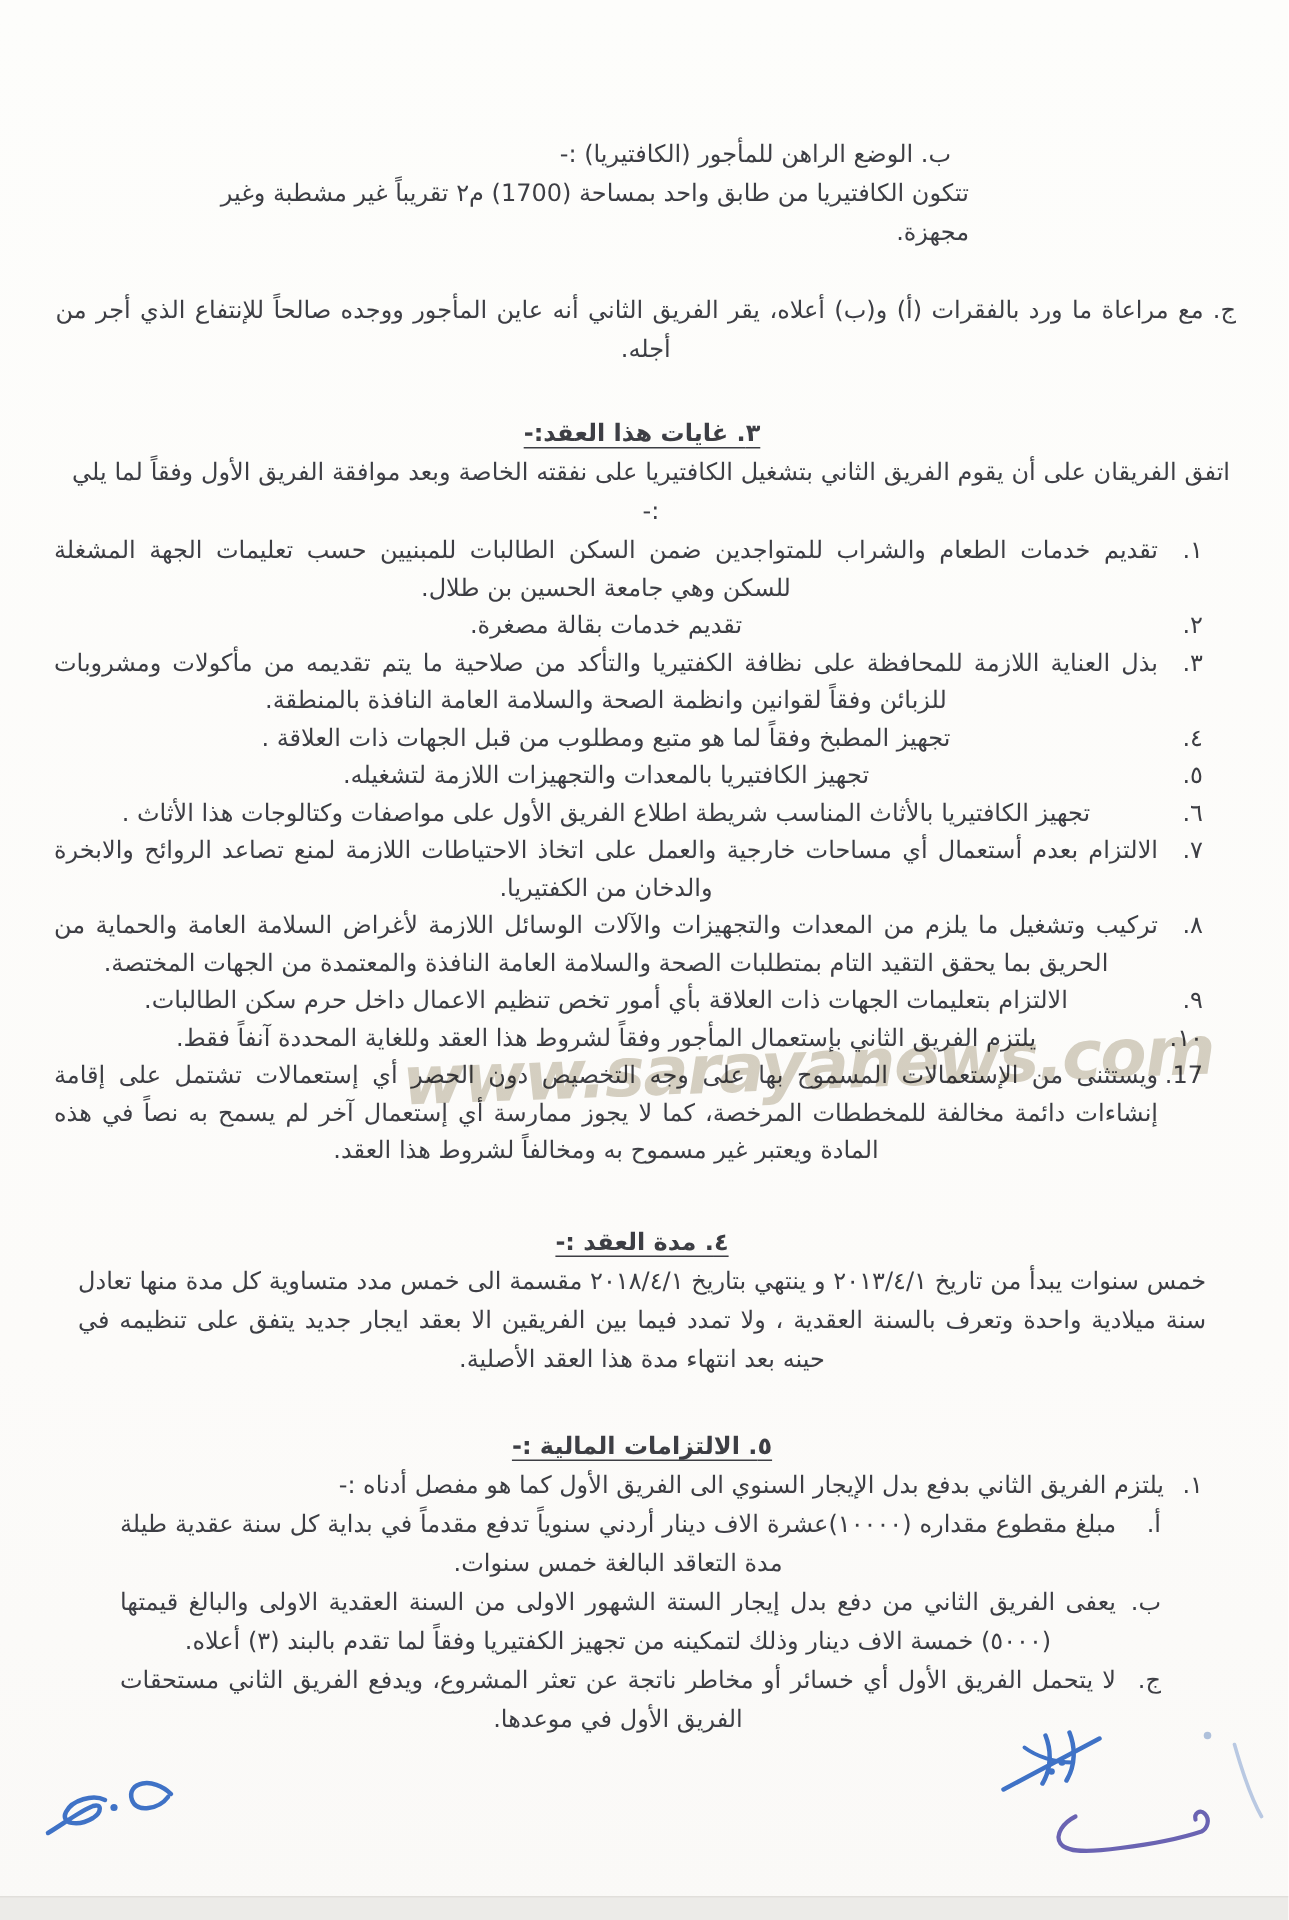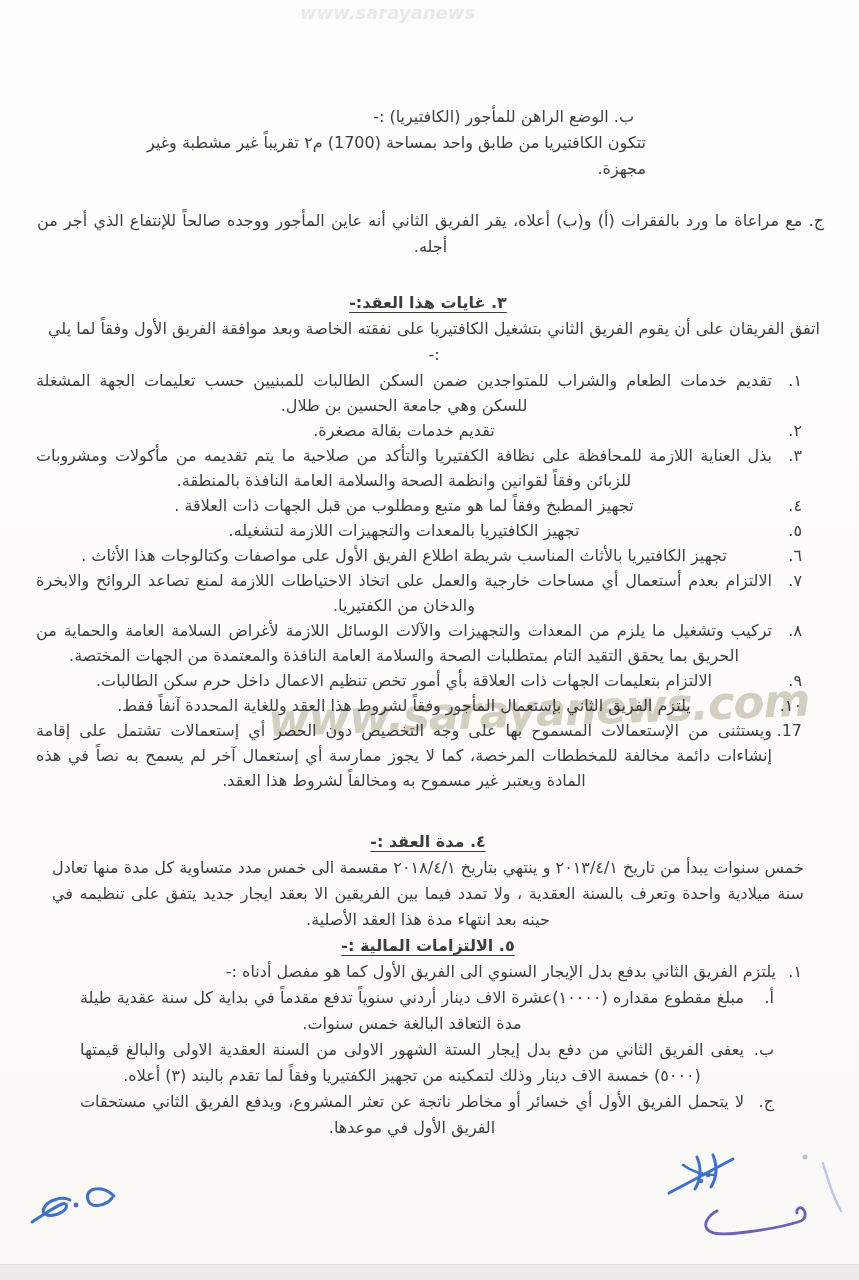--- a/index.html
+++ b/index.html
@@ -179,7 +179,6 @@
   </div>
 
 
-  <div class="wm-top">www.sarayanews</div>
   <div class="wm-mid">www.sarayanews.com</div>
 
   <div class="sig sig-left">

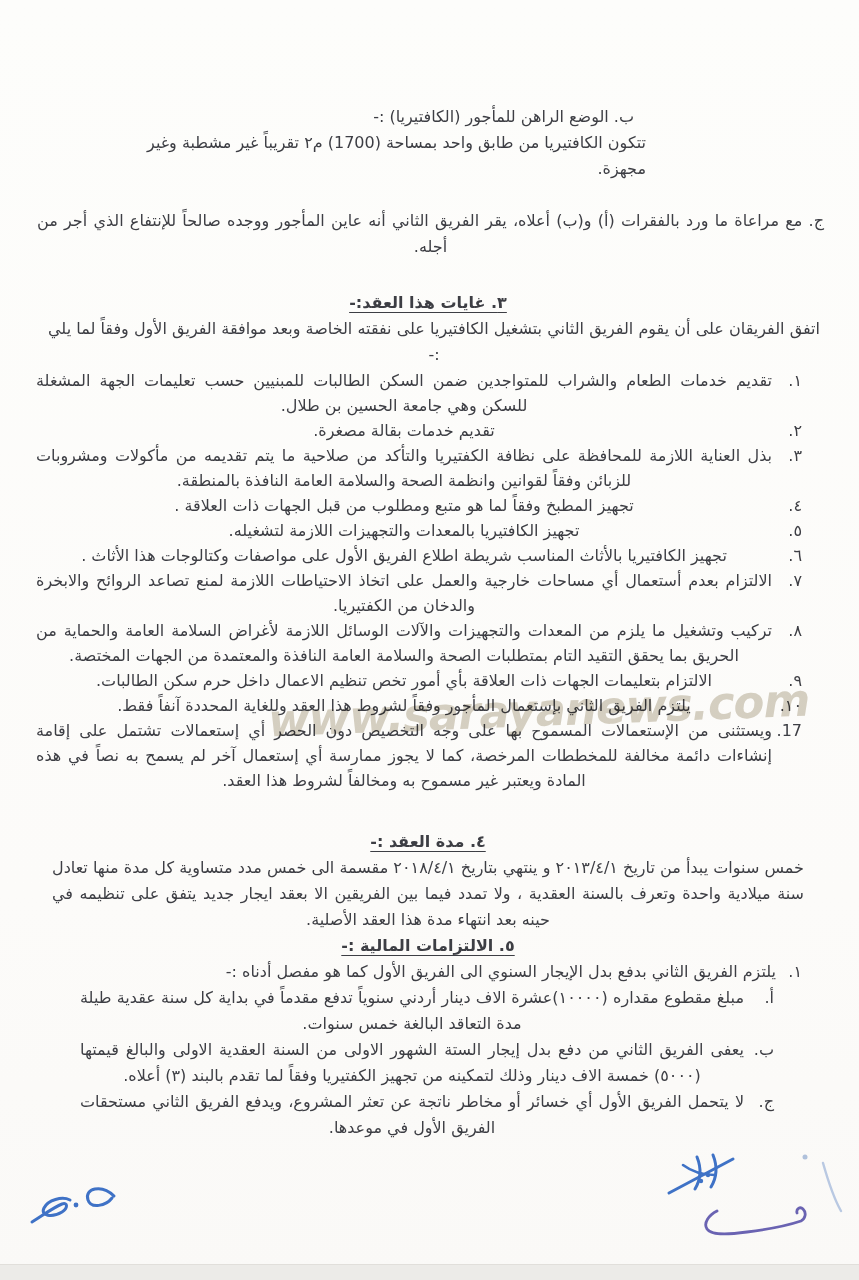--- a/index.html
+++ b/index.html
@@ -24,7 +24,7 @@
   .just{text-align:justify;text-align-last:center;}
   .rt{text-align:right;}
   
-  .clause-b{margin-left:80px;margin-right:200px;margin-top:14px;}
+  .clause-b{margin-left:80px;margin-right:200px;}
   .clause-b .l2{margin-right:-12px;}
   
   .clause-j{margin-top:26px;margin-right:10px;margin-left:15px;}

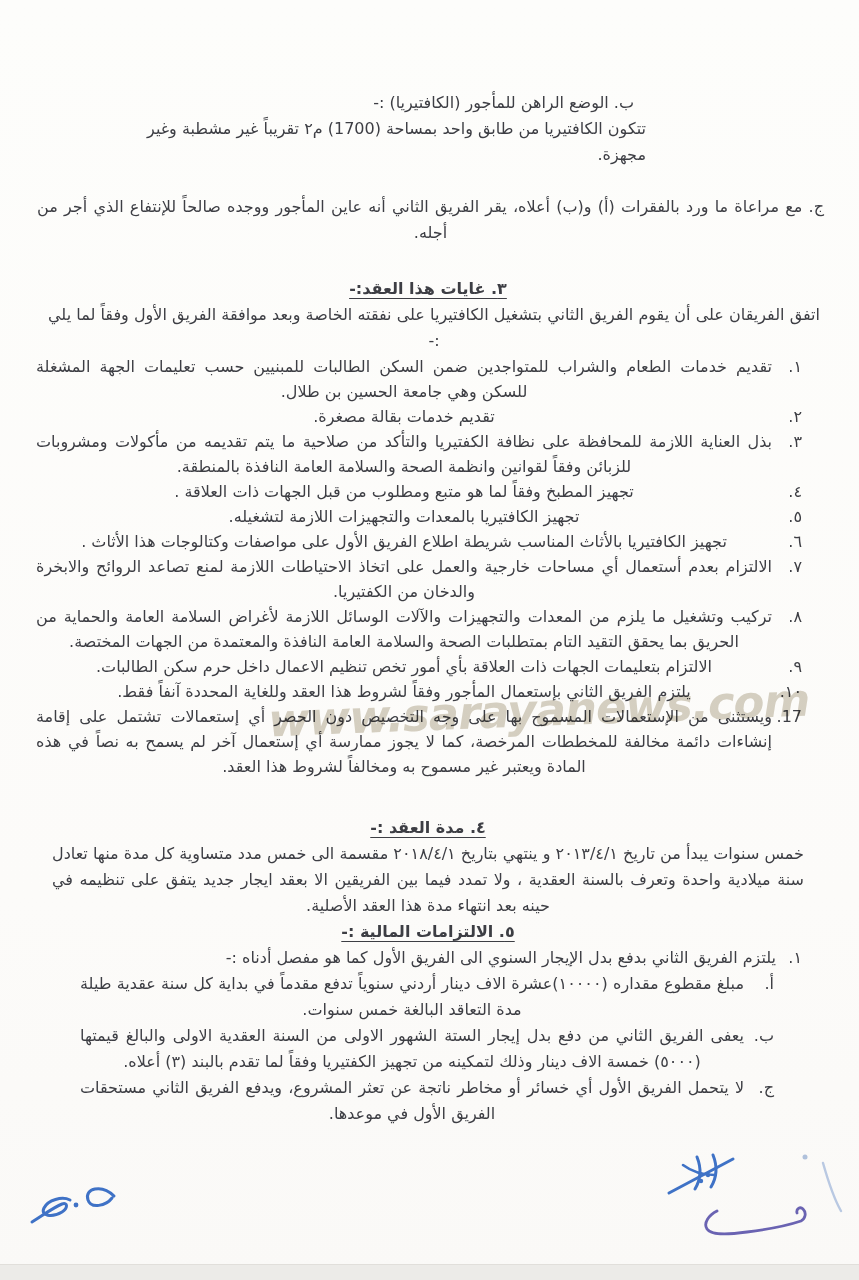--- a/index.html
+++ b/index.html
@@ -38,7 +38,7 @@
   }
   .t3{margin-top:30px;}
   .t4{margin-top:36px;}
-  .t5{}
+  .t5{margin-top:32px;}
   .sec-intro{margin-right:14px;margin-left:26px;}
   
   .items{margin-top:0;line-height:25px;}

